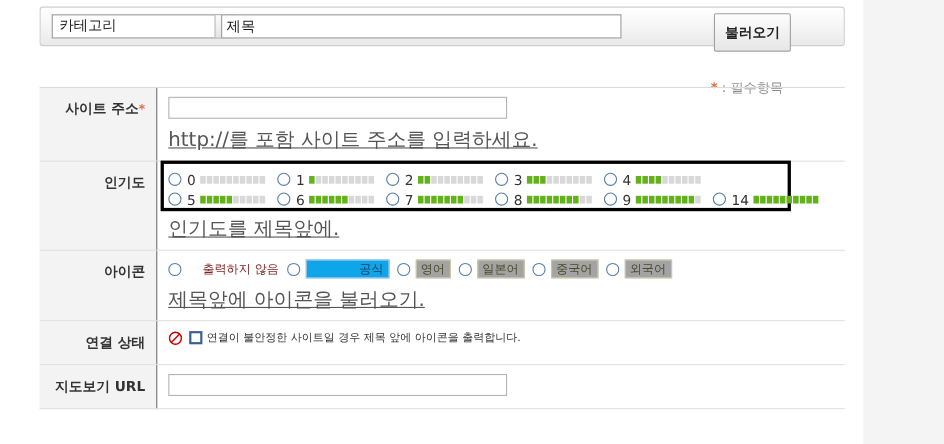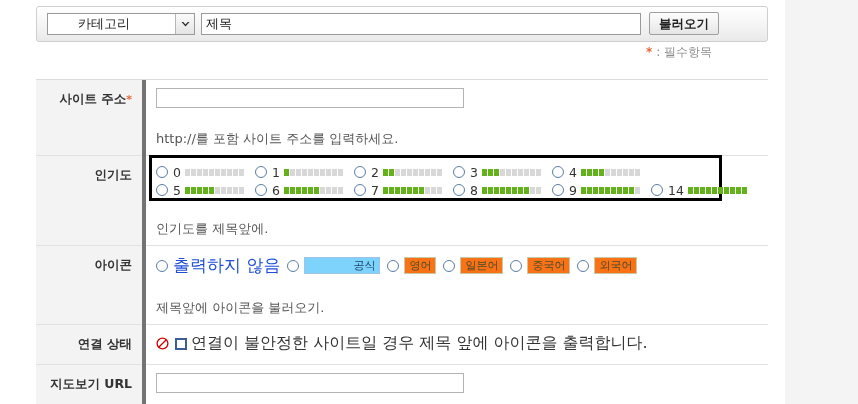--- a/index.html
+++ b/index.html
@@ -54,14 +54,13 @@
     position: absolute;
     left: 10px;
     top: 6px;
-    width: 148px;
+    width: 168px;
     height: 22px;
     background: #ffffff;
     border: 1px solid #9a9a9a;
     box-sizing: border-box;
     display: flex;
     align-items: center;
-    padding-left: 24px;
   }
   .cat-select-label {
     padding-left: 6px;

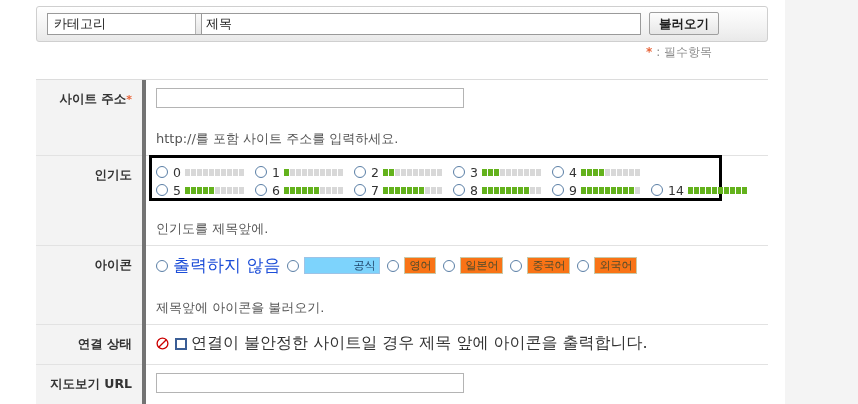--- a/index.html
+++ b/index.html
@@ -87,7 +87,7 @@
     position: absolute;
     left: 164px;
     top: 6px;
-    width: 440px;
+    width: 364px;
     height: 22px;
     background: #ffffff;
     border: 1px solid #9a9a9a;

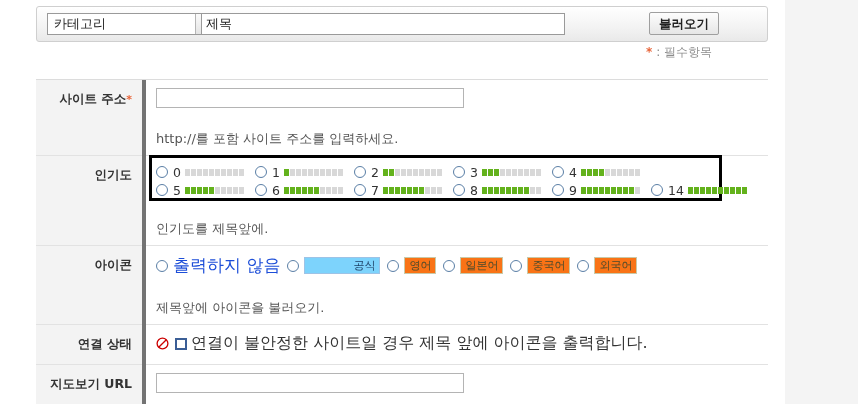--- a/index.html
+++ b/index.html
@@ -102,7 +102,7 @@
     position: absolute;
     left: 612px;
     top: 5px;
-    height: 23px;
+    height: 35px;
     padding: 0 9px;
     background: linear-gradient(to bottom, #fdfdfd, #e6e6e6);
     border: 1px solid #9f9f9f;

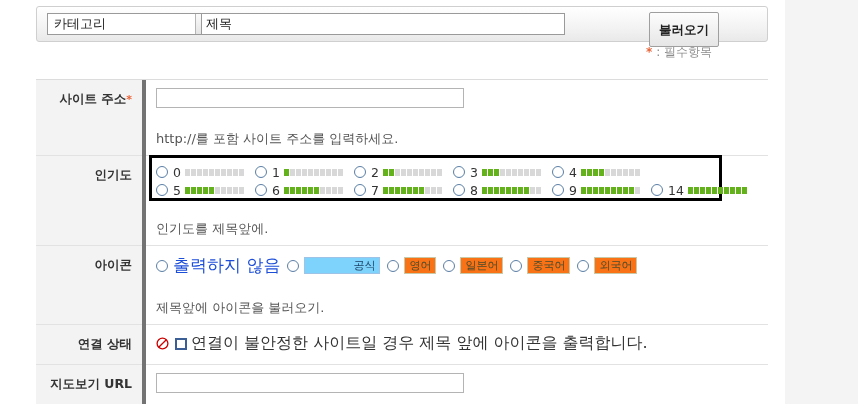--- a/index.html
+++ b/index.html
@@ -120,7 +120,7 @@
   .required-note {
     position: absolute;
     right: 73px;
-    top: 44px;
+    top: 72px;
     font-size: 12px;
     color: #8d8d8d;
     white-space: nowrap;

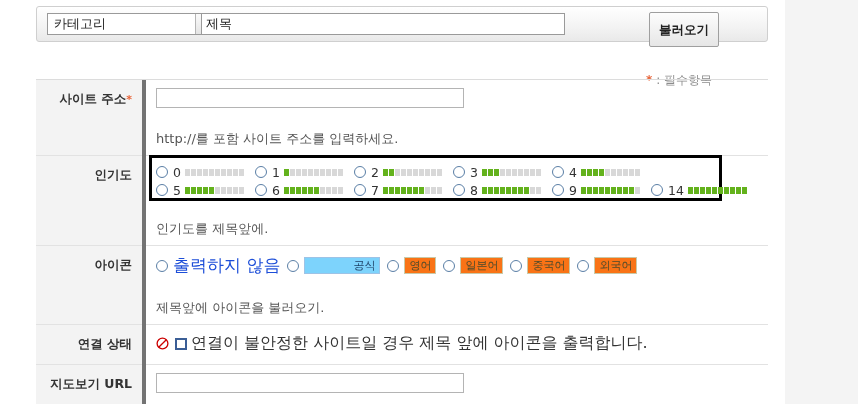--- a/index.html
+++ b/index.html
@@ -152,7 +152,7 @@
   .lbl-cell {
     width: 96px;
     background: #f3f3f3;
-    border-right: 4px solid #737373;
+    border-right: 1px solid #737373;
     text-align: right;
     padding: 11px 10px 11px 0 !important;
     font-weight: bold;

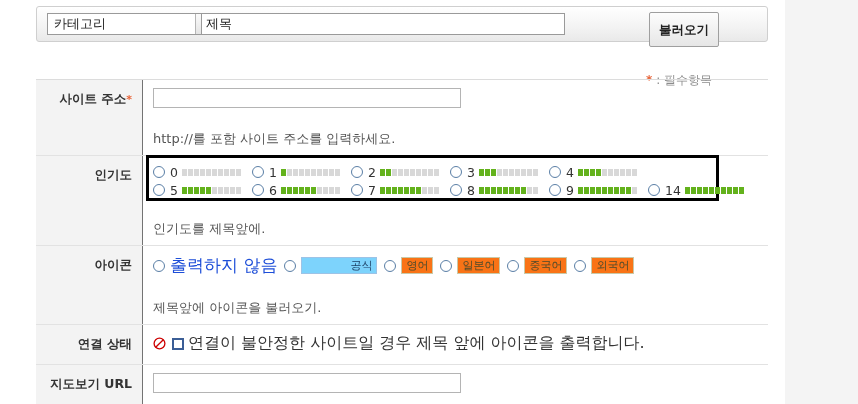--- a/index.html
+++ b/index.html
@@ -179,10 +179,11 @@
   .w-desc { width: 568px; }
   .w-map  { width: 308px; }
   .help {
-    margin-top: 22px;
-    font-size: 13px;
+    margin-top: 7px;
+    font-size: 18px;
     color: #555;
     white-space: nowrap;
+    text-decoration: underline;
   }
 
   

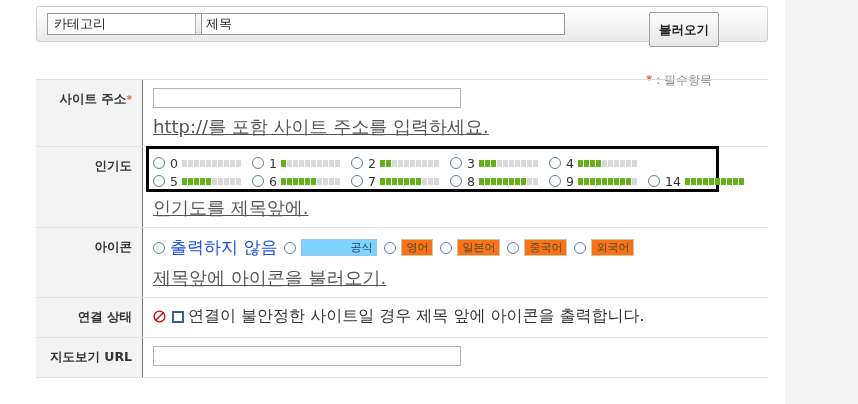--- a/index.html
+++ b/index.html
@@ -272,8 +272,9 @@
   }
   .icon-opt .radio { margin-right: 5px; }
   .plain-label {
-    font-size: 17px;
-    color: #1d4ed8;
+    font-size: 11px;
+    color: #7f1d1d;
+    margin-left: 14px;
   }
   .badge {
     display: inline-block;

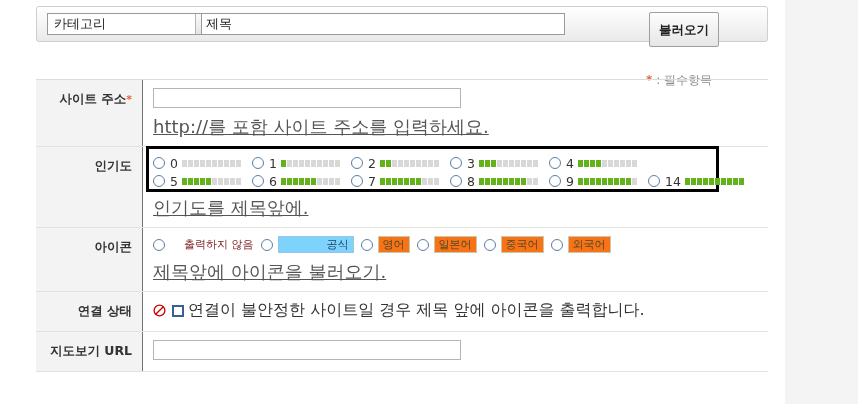--- a/index.html
+++ b/index.html
@@ -286,7 +286,7 @@
     color: #4a4a2c;
   }
   .badge.blue {
-    background: #7dd3fc;
+    background: #0ea5e9;
     border-color: #9dc3e6;
     color: #1c3f63;
     padding-left: 48px;

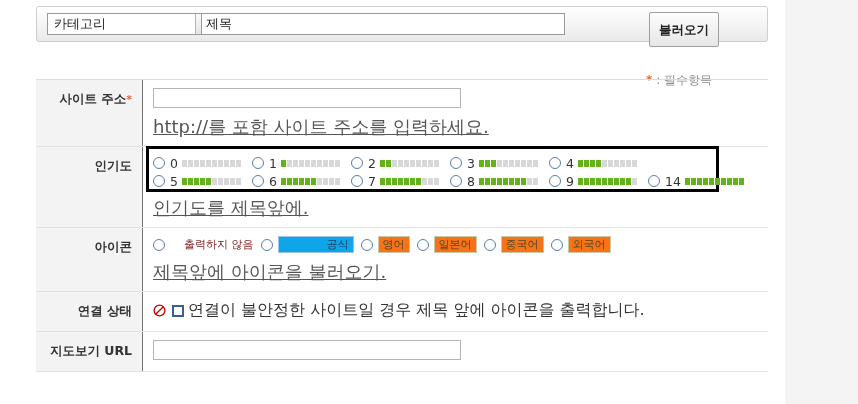--- a/index.html
+++ b/index.html
@@ -282,7 +282,7 @@
     line-height: 13px;
     padding: 1px 4px;
     border: 1px solid #c9c9a8;
-    background: #f97316;
+    background: #a3a3a3;
     color: #4a4a2c;
   }
   .badge.blue {

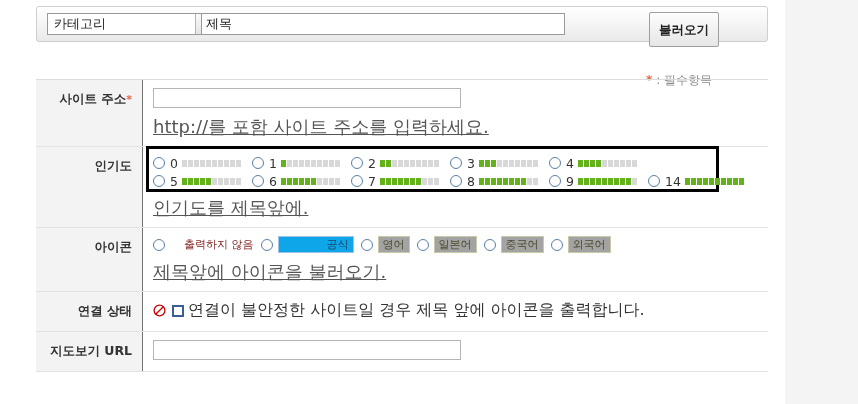--- a/index.html
+++ b/index.html
@@ -305,7 +305,7 @@
     margin-right: 6px;
   }
   .conn-text {
-    font-size: 16px;
+    font-size: 10px;
     color: #333;
     margin-left: 4px;
   }

